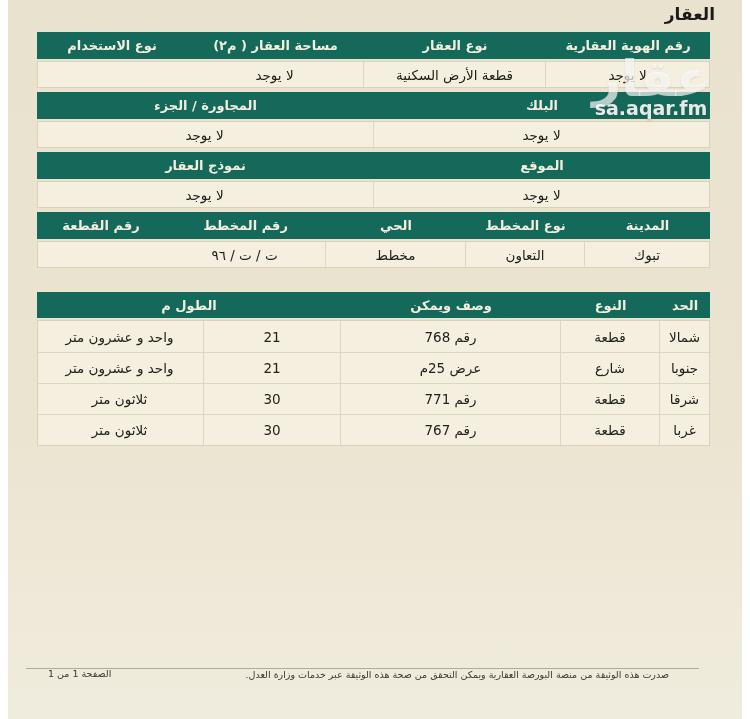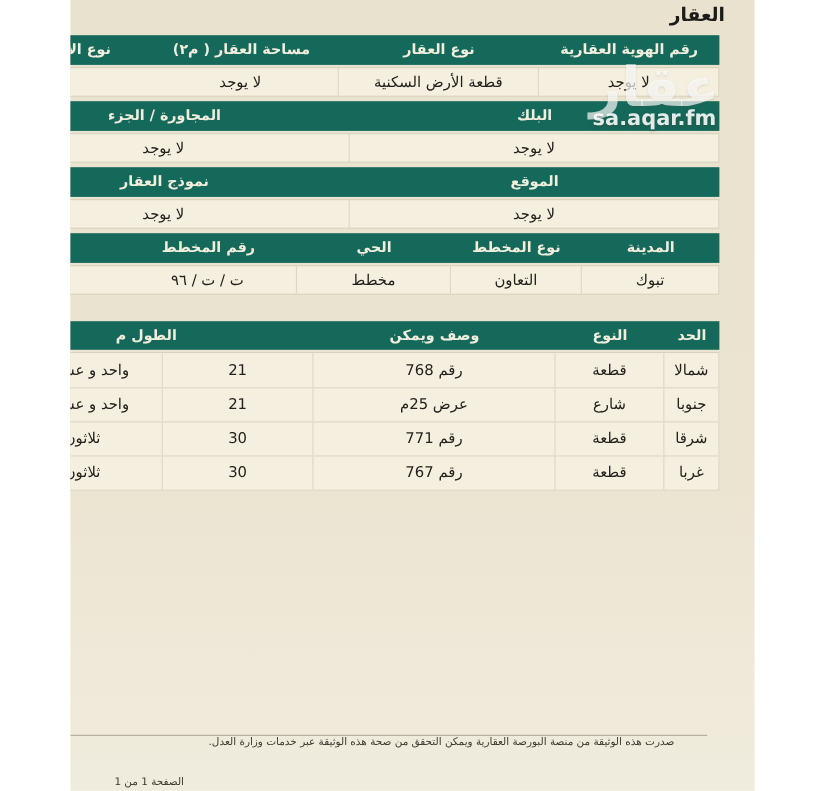--- a/index.html
+++ b/index.html
@@ -7,7 +7,7 @@
 
   .page {
     position: relative;
-    width: 622px;
+    width: 734px;
     height: 719px;
     margin: 0 auto;
     background: linear-gradient(180deg, #e9e2ce 0%, #ebe4d1 60%, #f0ecdd 100%);

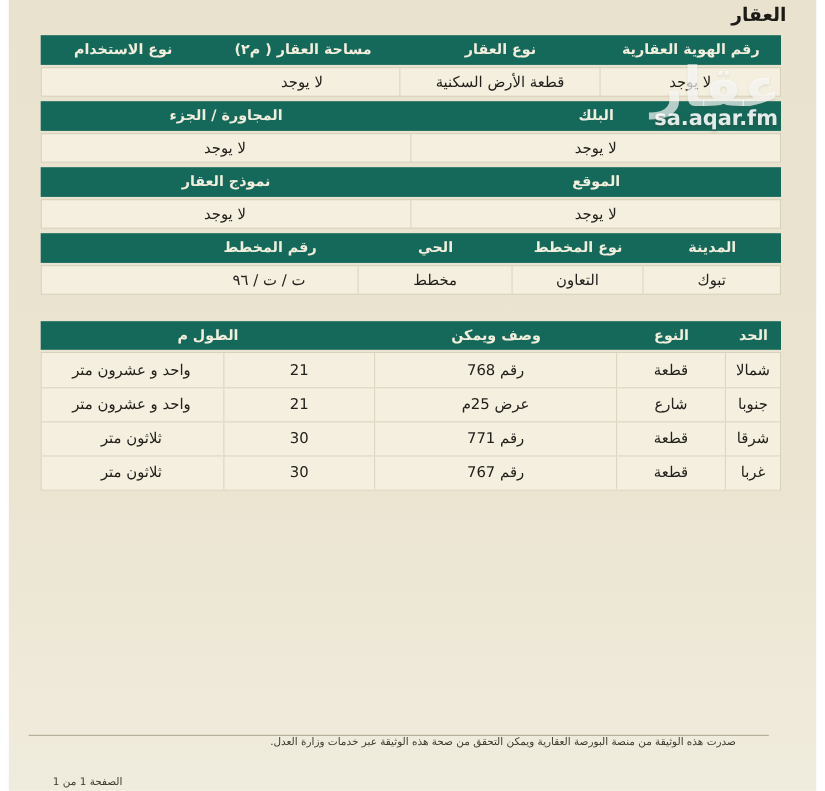--- a/index.html
+++ b/index.html
@@ -188,6 +188,7 @@
       <div class="hcell">نوع المخطط</div>
       <div class="hcell">الحي</div>
       <div class="hcell">رقم المخطط</div>
+      <div class="hcell">رقم القطعة</div>
     </div>
     <div class="drow g3">
       <div class="dcell">تبوك</div>

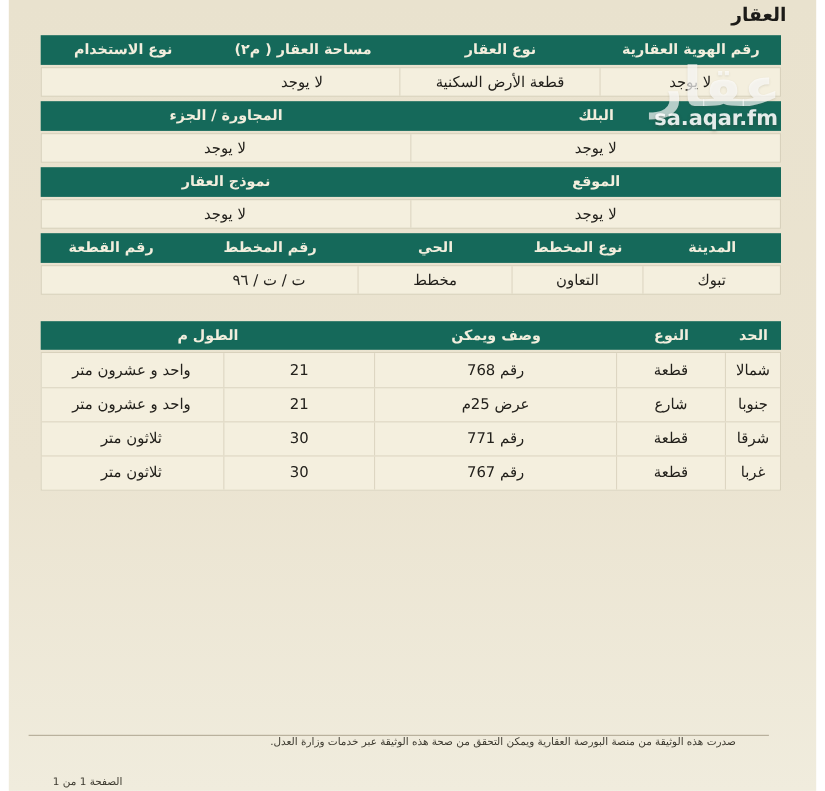--- a/index.html
+++ b/index.html
@@ -127,7 +127,7 @@
   }
   .footer-page {
     position: absolute;
-    top: 706px;
+    top: 668px;
     left: 40px;
     font-size: 9.5px;
     color: #3b382e;

